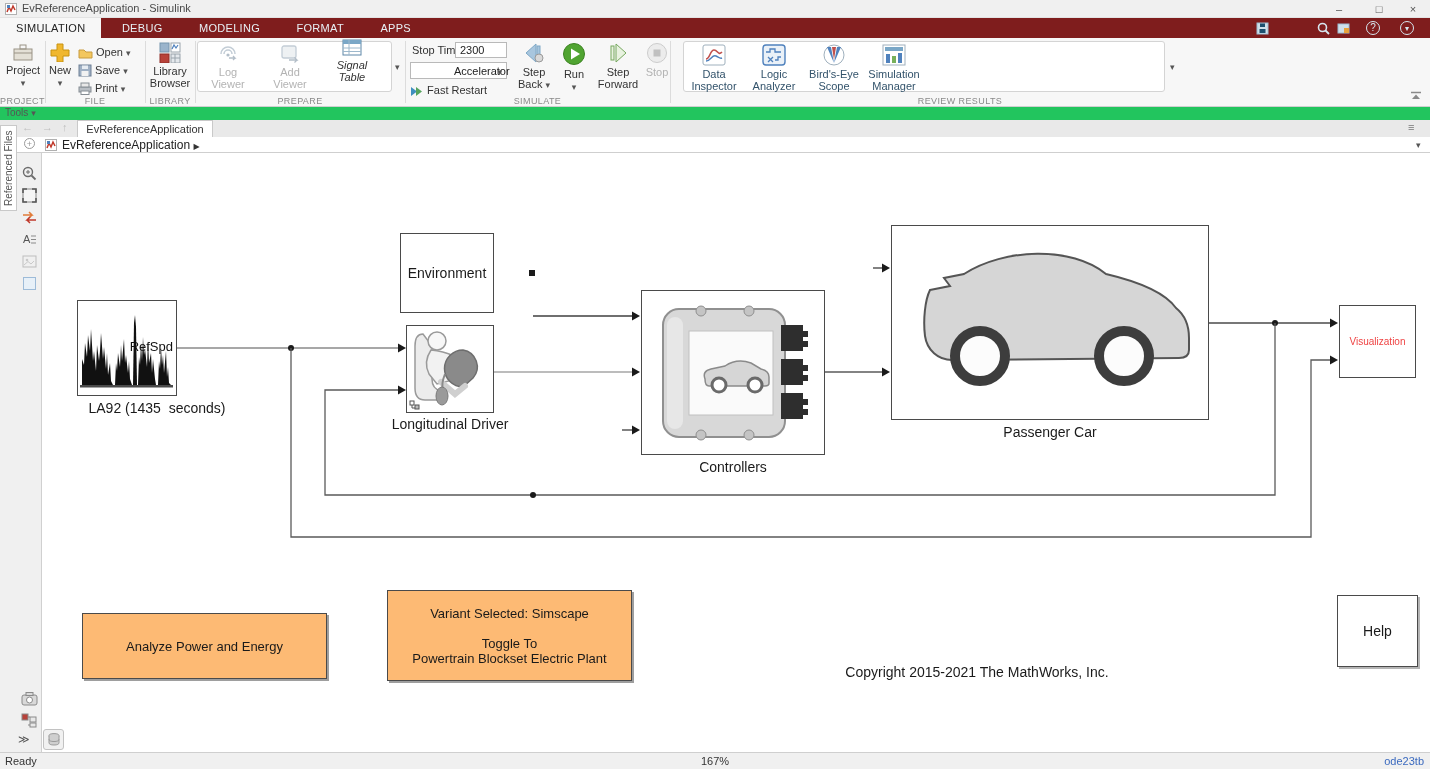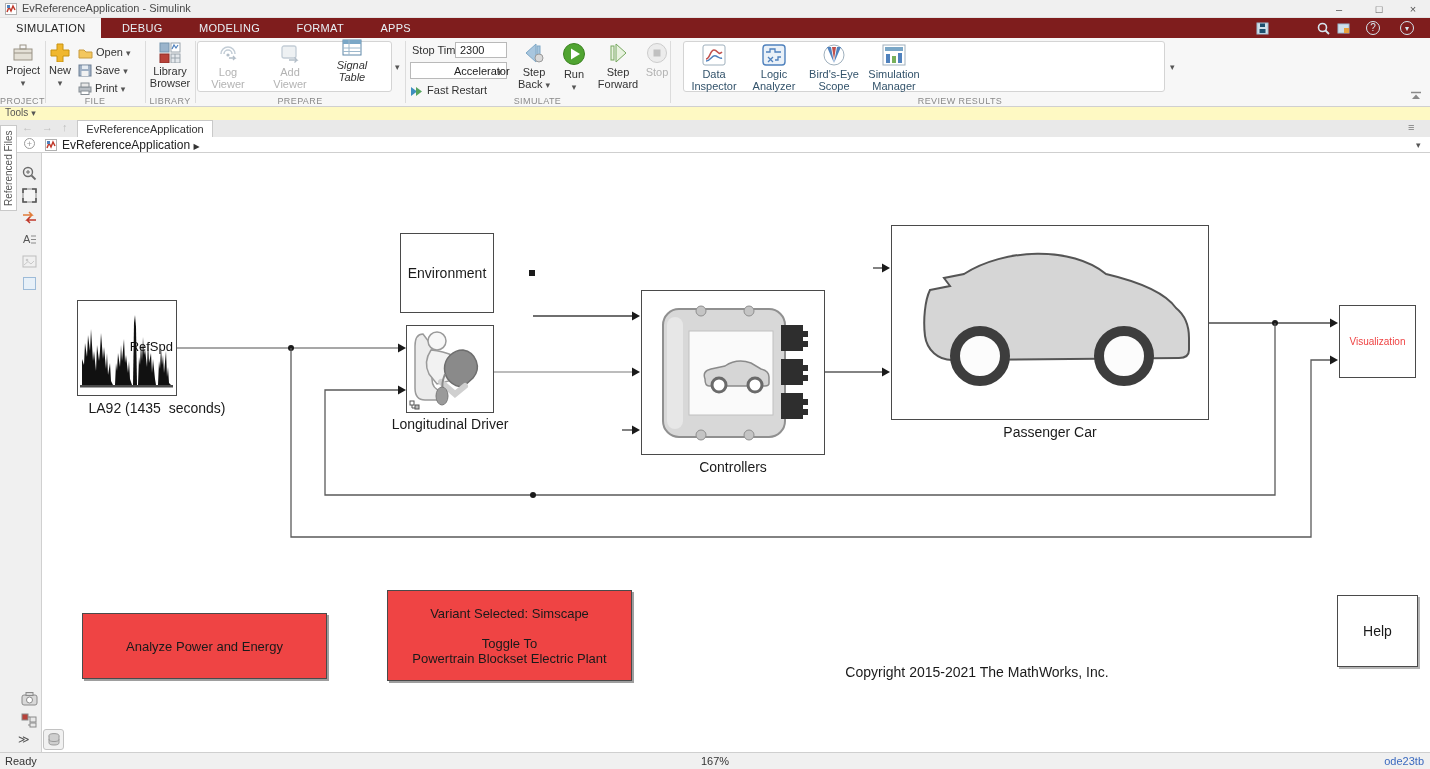--- a/index.html
+++ b/index.html
@@ -31,7 +31,7 @@
   .reviewtxt{color:#33536b;}
   .inputbox{background:#fff;border:1px solid #b9b9b9;font-size:11px;color:#222;padding:1px 4px;line-height:14px;}
   
-  #bar1{left:0;top:107px;width:1430px;height:13px;background:#fef9c3;}
+  #bar1{left:0;top:107px;width:1430px;height:13px;background:#22c55e;}
   #bar2{left:0;top:120px;width:1430px;height:17px;background:#e9e9e9;}
   #doctab{left:77px;top:120px;width:136px;height:17px;background:#fff;border:1px solid #c9c9c9;border-bottom:none;font-size:11px;color:#333;text-align:center;line-height:16px;}
   #bar3{left:0;top:137px;width:1430px;height:16px;background:#fff;border-bottom:1px solid #cfcfcf;}

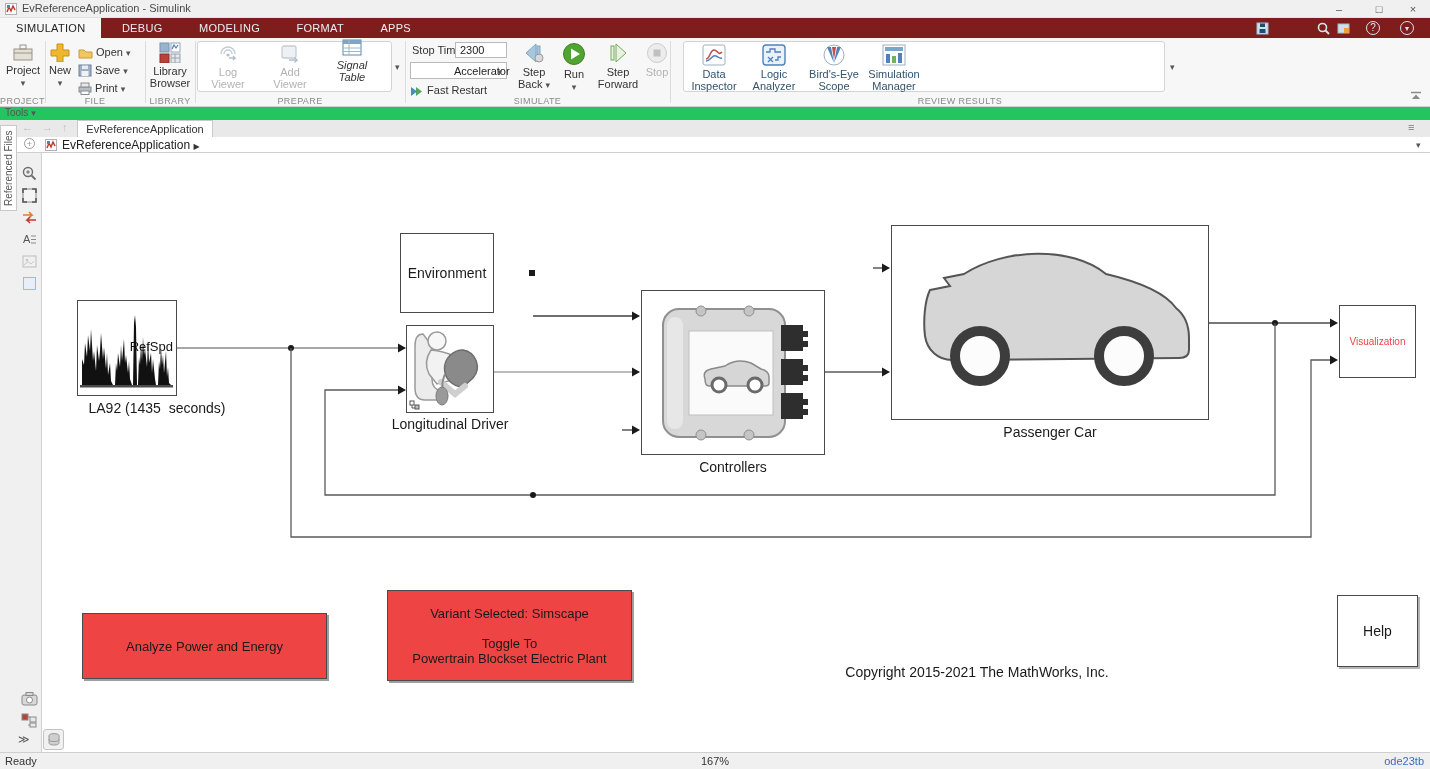--- a/index.html
+++ b/index.html
@@ -45,7 +45,7 @@
   #canvas{left:42px;top:153px;width:1388px;height:599px;background:#fff;}
   .block{border:1.5px solid #4a4a4a;background:#fff;}
   .blklabel{font-size:14px;color:#1a1a1a;text-align:center;white-space:pre;}
-  .graybtn{background:#ef4444;border:1px solid #4a4a4a;box-shadow:2px 2px 0 #9e9e9e;color:#1a1a1a;font-size:13px;display:flex;align-items:center;justify-content:center;text-align:center;}
+  .graybtn{background:#fdba74;border:1px solid #4a4a4a;box-shadow:2px 2px 0 #9e9e9e;color:#1a1a1a;font-size:13px;display:flex;align-items:center;justify-content:center;text-align:center;}
   
   #statusbar{left:0;top:752px;width:1430px;height:17px;background:#f0f0f0;border-top:1px solid #cfcfcf;font-size:11px;color:#333;}
 </style>

